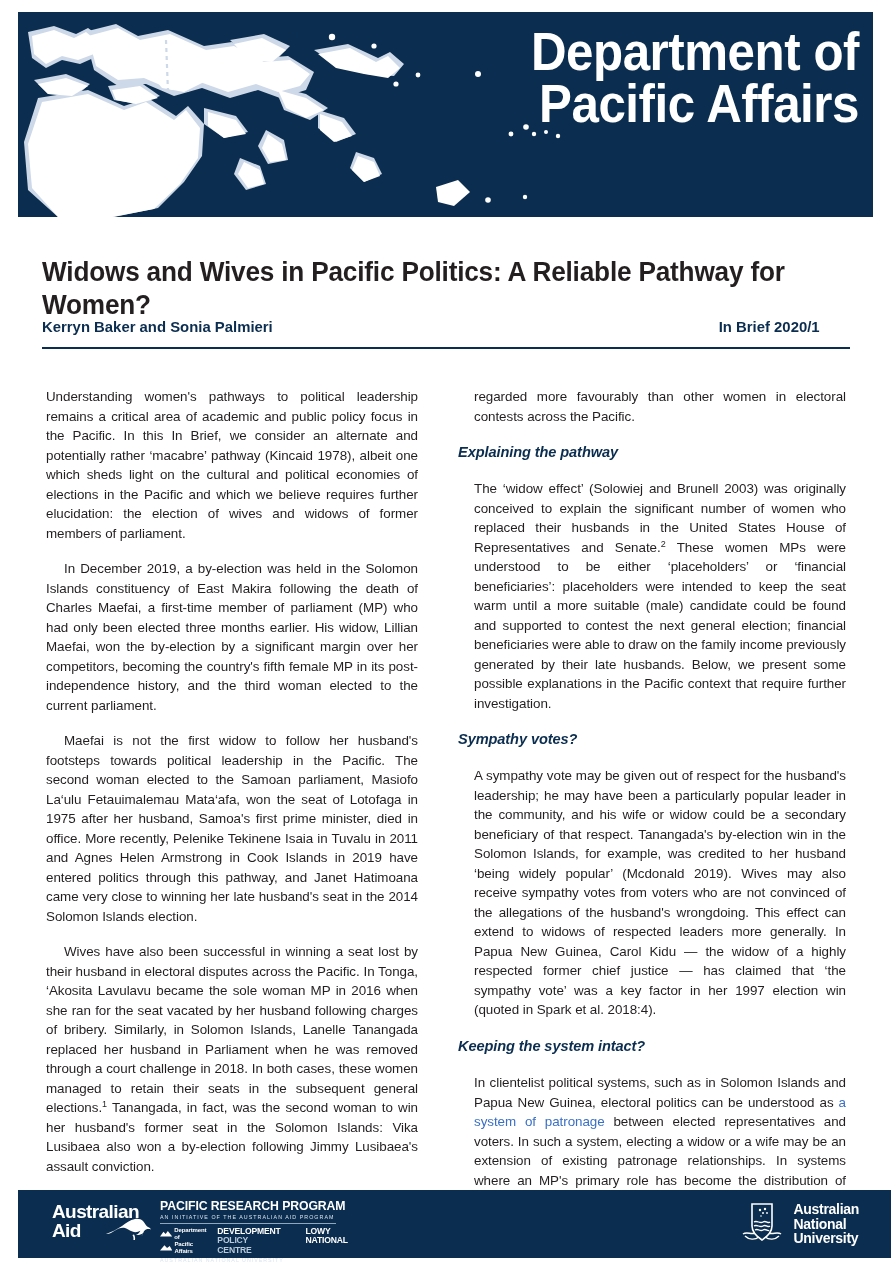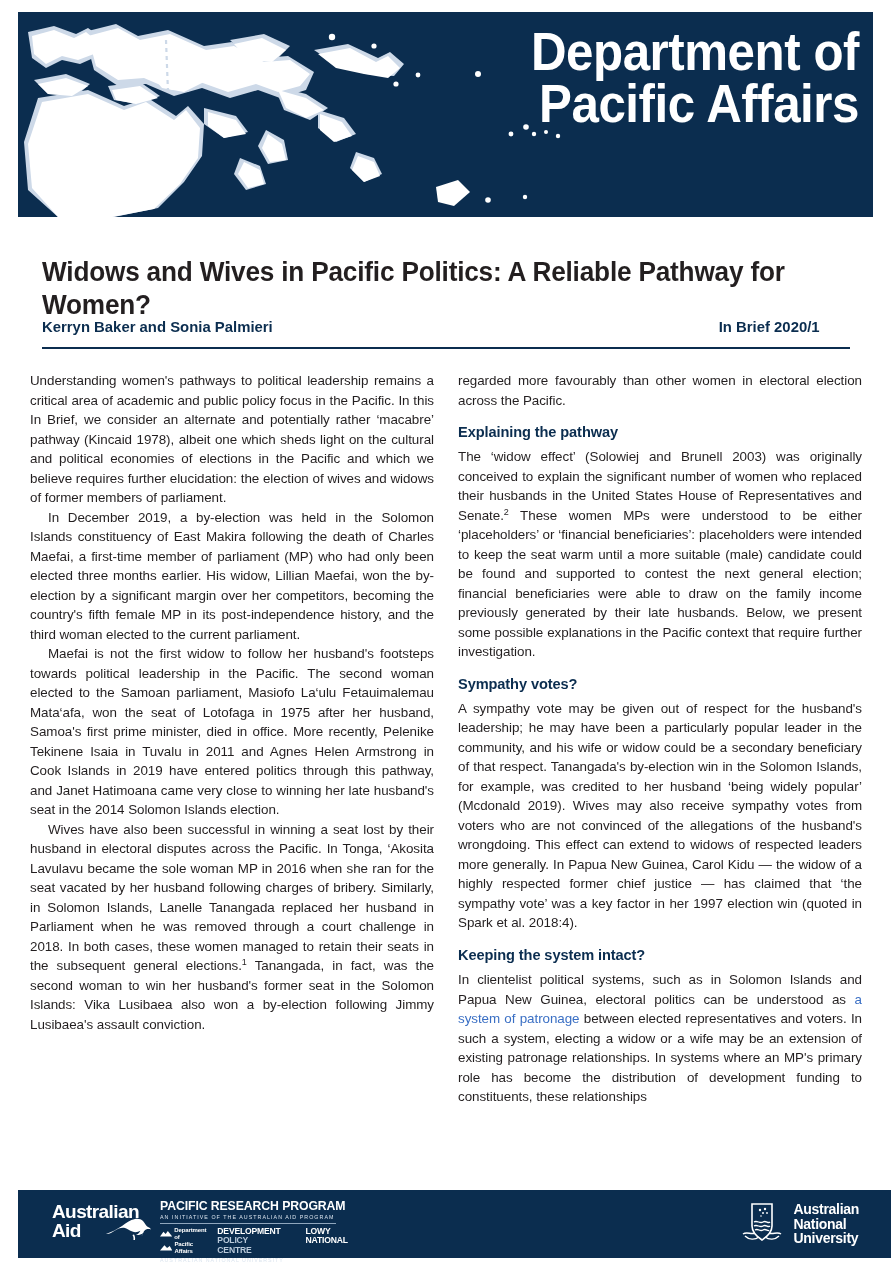--- a/index.html
+++ b/index.html
@@ -107,7 +107,7 @@
     letter-spacing: -0.05px;
   }
   .col p {
-    margin: 0;
+    margin: 16px;
     text-indent: 0;
     hyphens: none;
   }

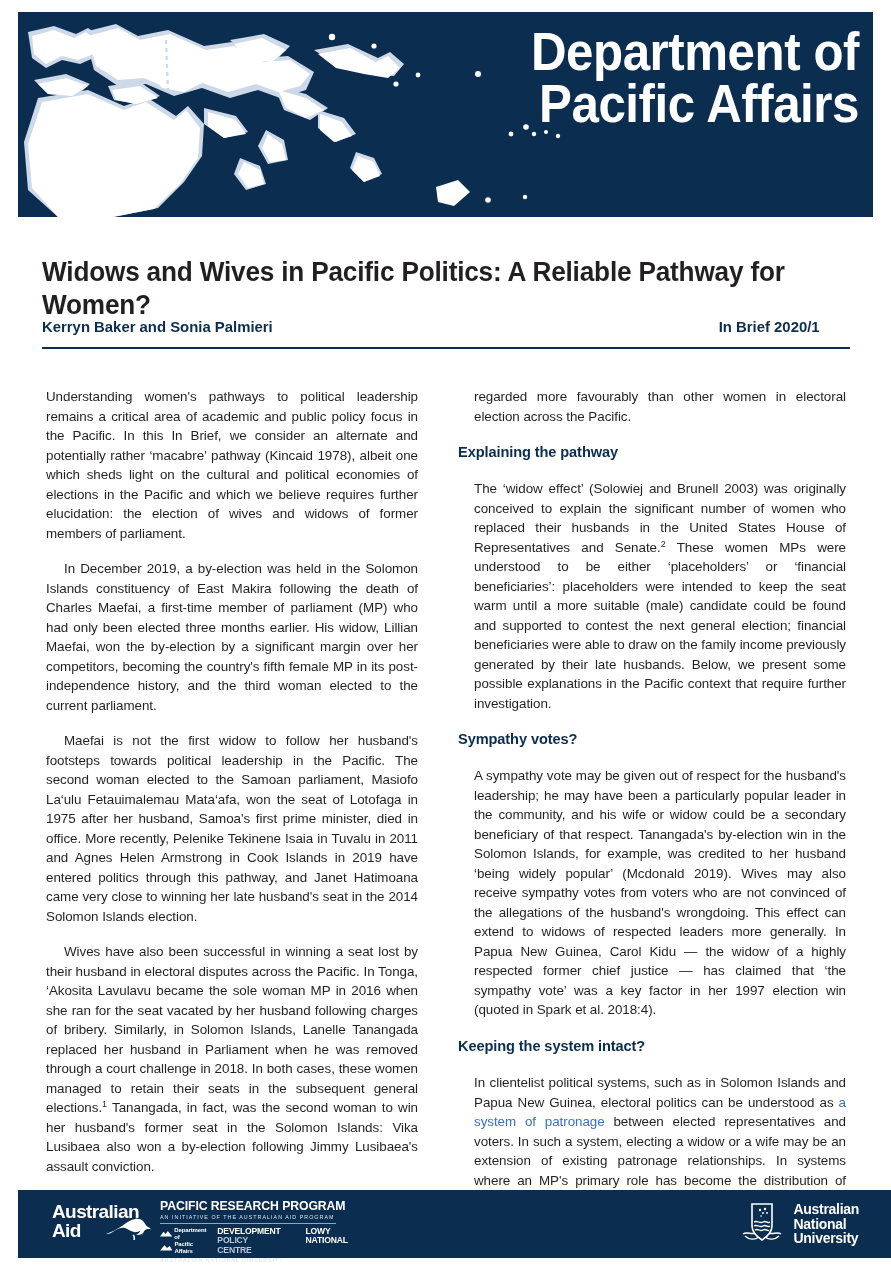--- a/index.html
+++ b/index.html
@@ -321,7 +321,7 @@
   </div>
 
   <div class="col">
-    <p>regarded more favourably than other women in electoral election across the Pacific.</p>
+    <p>regarded more favourably than other women in electoral contests across the Pacific.</p>
 
     <h3>Explaining the pathway</h3>
     <p><span>The ‘widow effect’ (Solowiej and Brunell 2003) was originally conceived to explain the significant number of women who replaced their husbands in the United States House of Representatives and Senate.</span><sup>2</sup><span> These women MPs were understood to be either ‘placeholders’ or ‘financial beneficiaries’: placeholders were intended to keep the seat warm until a more suitable (male) candidate could be found and supported to contest the next general election; financial beneficiaries were able to draw on the family income previously generated by their late husbands. Below, we present some possible explanations in the Pacific context that require further investigation.</span></p>

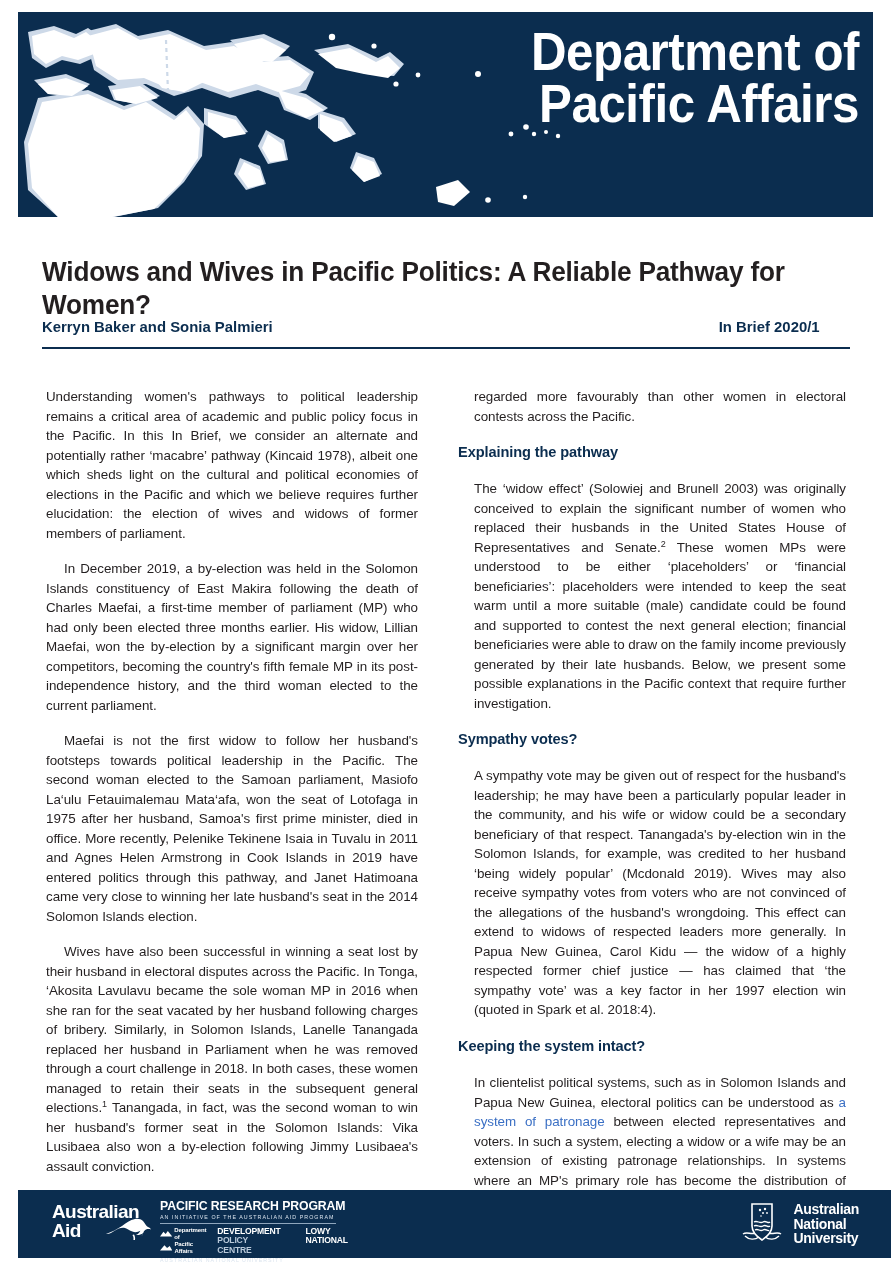--- a/index.html
+++ b/index.html
@@ -119,6 +119,7 @@
     color: #0b2d4f;
     text-align: left;
     letter-spacing: -0.1px;
+    font-style: italic;
   }
   .col a.inline-link {
     color: #3a6fc4;

